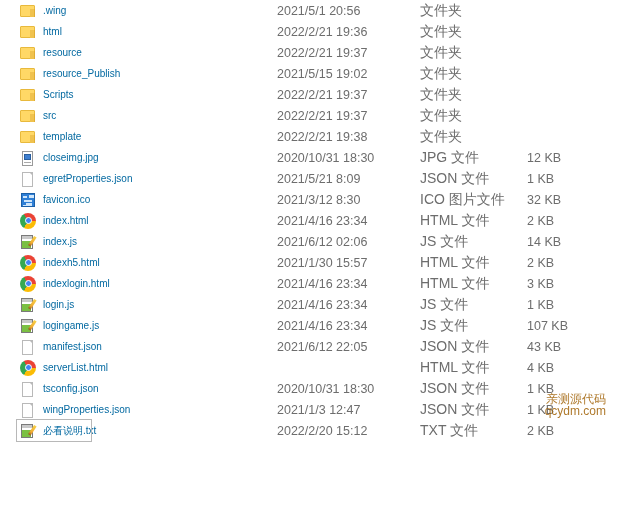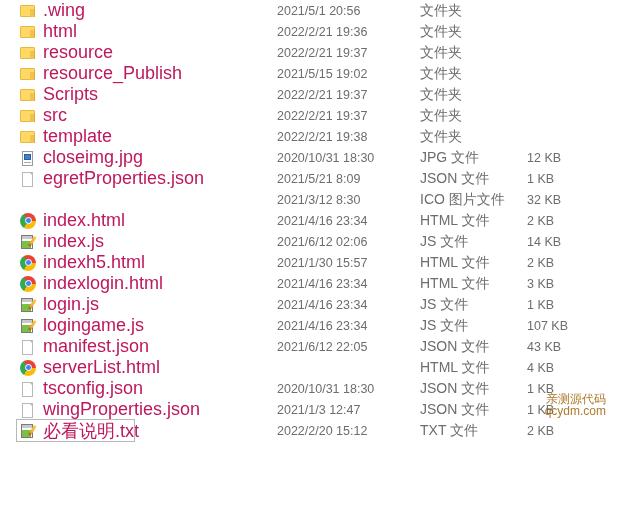--- a/index.html
+++ b/index.html
@@ -86,8 +86,8 @@
     position: relative;
   }
   .name {
-    color: #be185d;
-    font-size: 18px;
+    color: #0369a1;
+    font-size: 10px;
     white-space: nowrap;
   }
   .date {

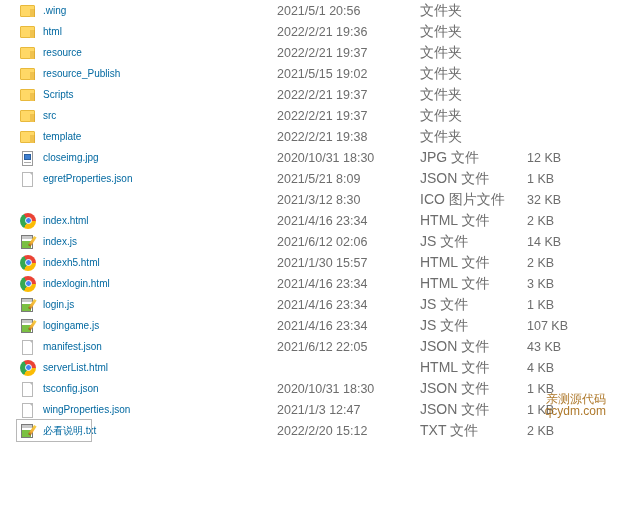--- a/index.html
+++ b/index.html
@@ -352,6 +352,18 @@
         <div class="size">1 KB</div>
       </div>
       <div class="row">
+        <div class="namecell">
+          <span class="icon ic-ico">
+            <span class="sq">
+              <i class="d1"></i>
+              <i class="d2"></i>
+              <i class="d3"></i>
+              <i class="d4"></i>
+              <i class="d5"></i>
+            </span>
+          </span>
+          <span class="name">favicon.ico</span>
+        </div>
         <div class="date">2021/3/12 8:30</div>
         <div class="type">ICO 图片文件</div>
         <div class="size">32 KB</div>

